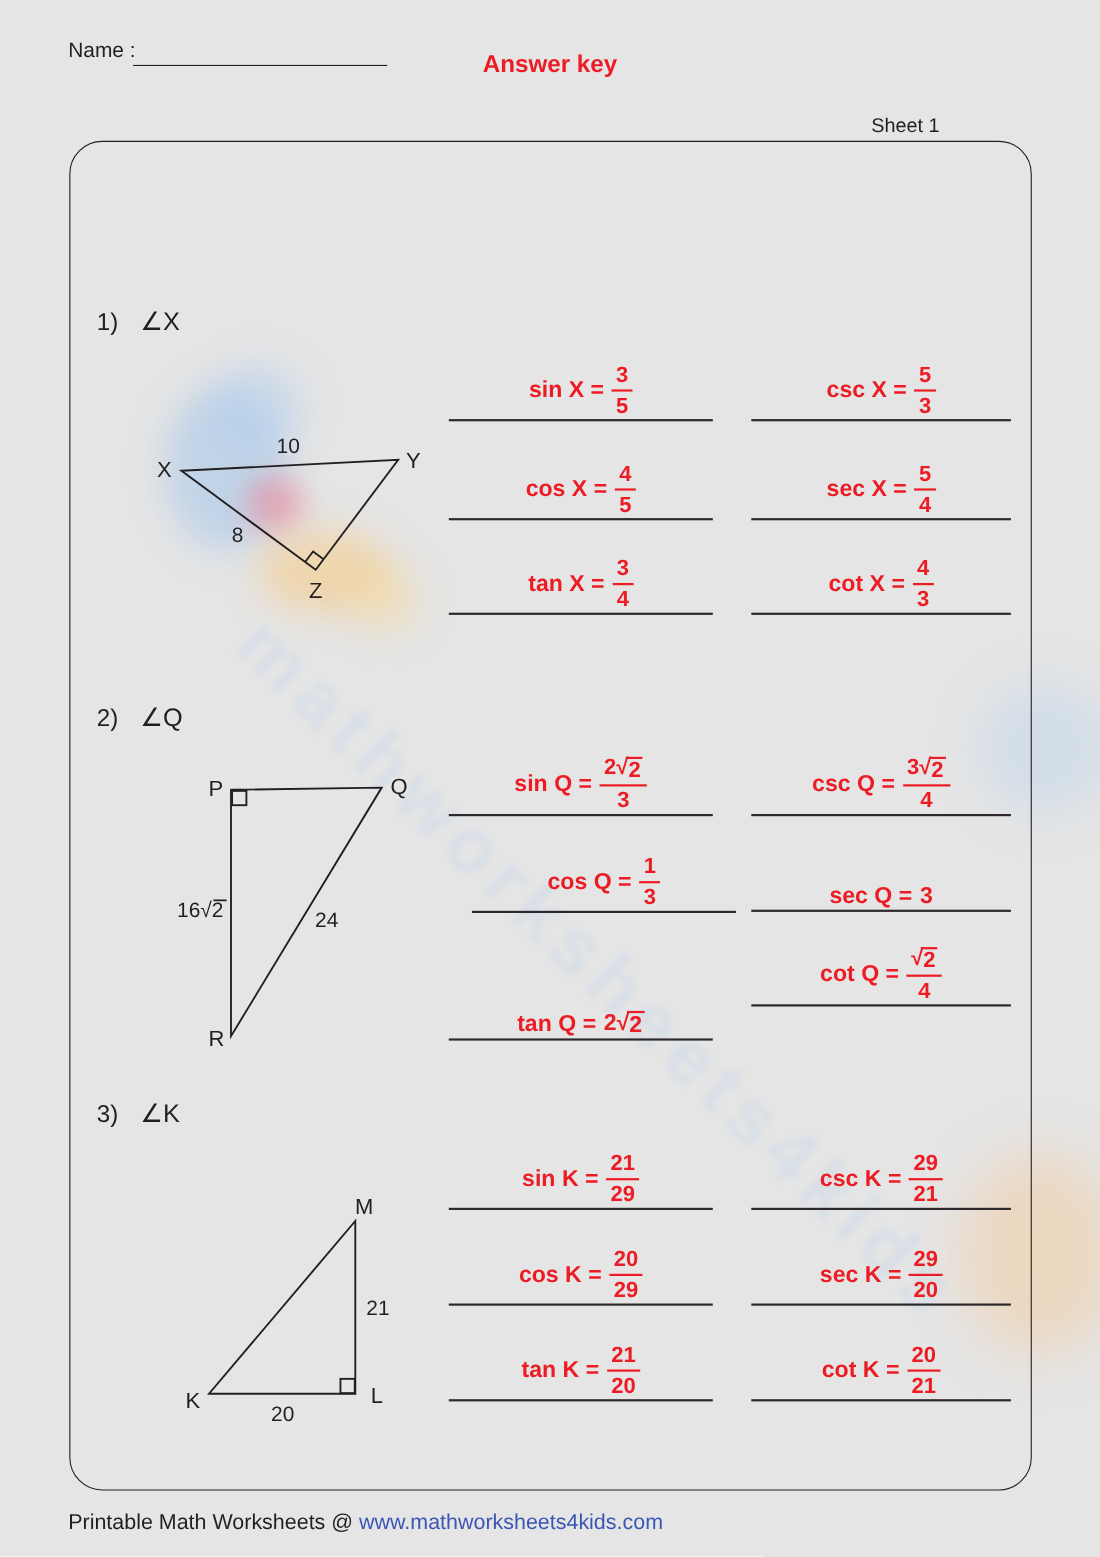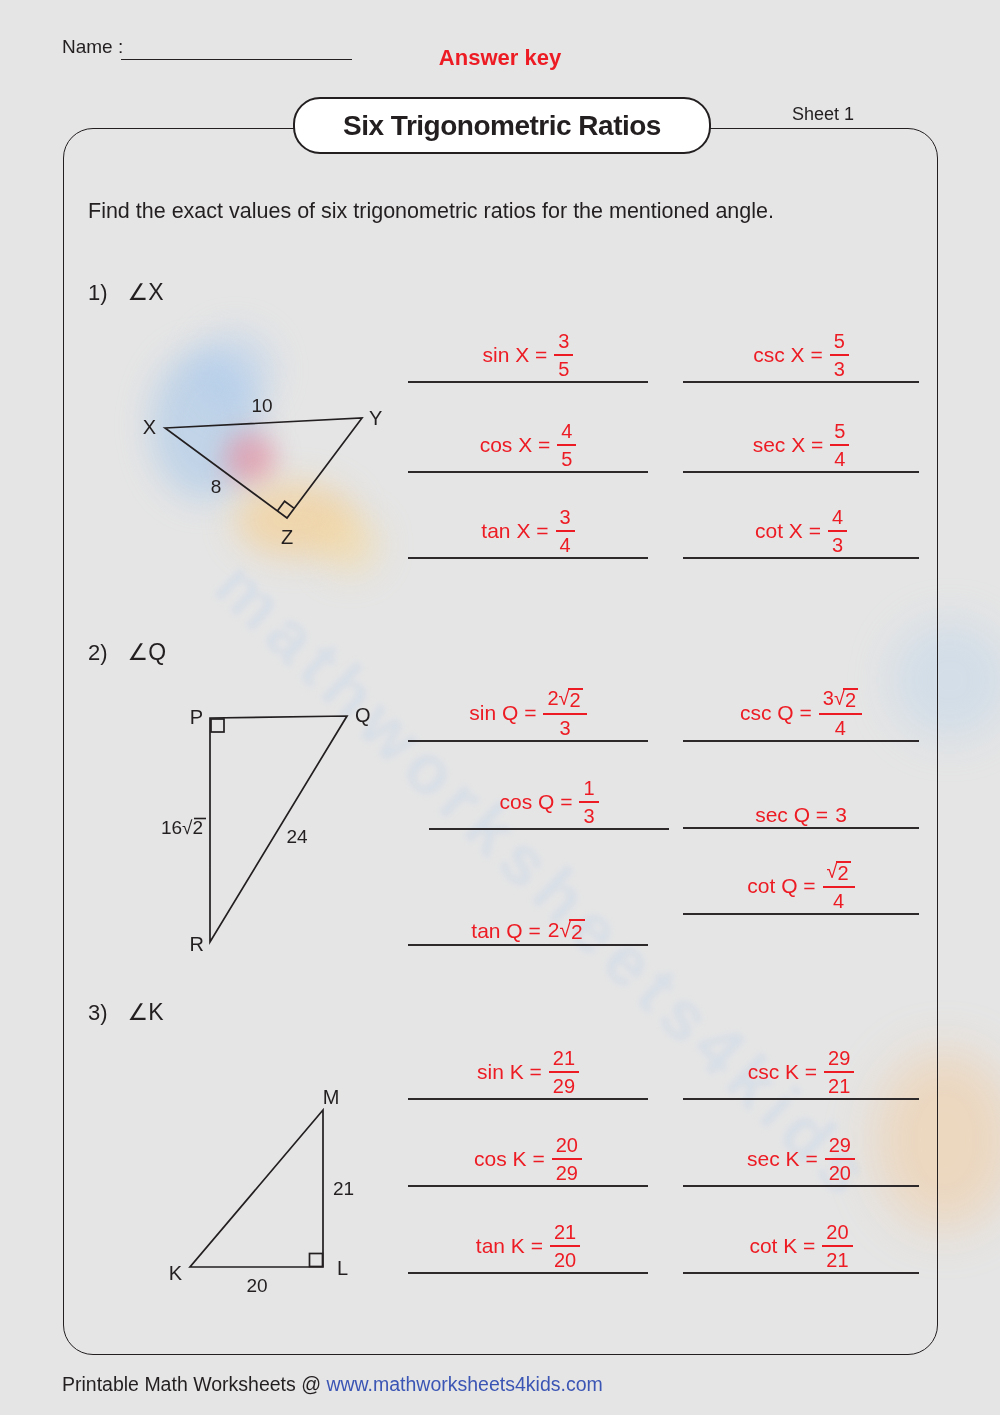--- a/index.html
+++ b/index.html
@@ -80,7 +80,6 @@
   <div class="answer-key">Answer key</div>
   <div class="sheet">Sheet 1</div>
   <div class="outer-box"></div>
-  <div class="title-pill">Six Trigonometric Ratios</div>
   <div class="instruction">Find the exact values of six trigonometric ratios for the mentioned angle.</div>
 
   <div class="plabel" style="left:88px;top:279px">

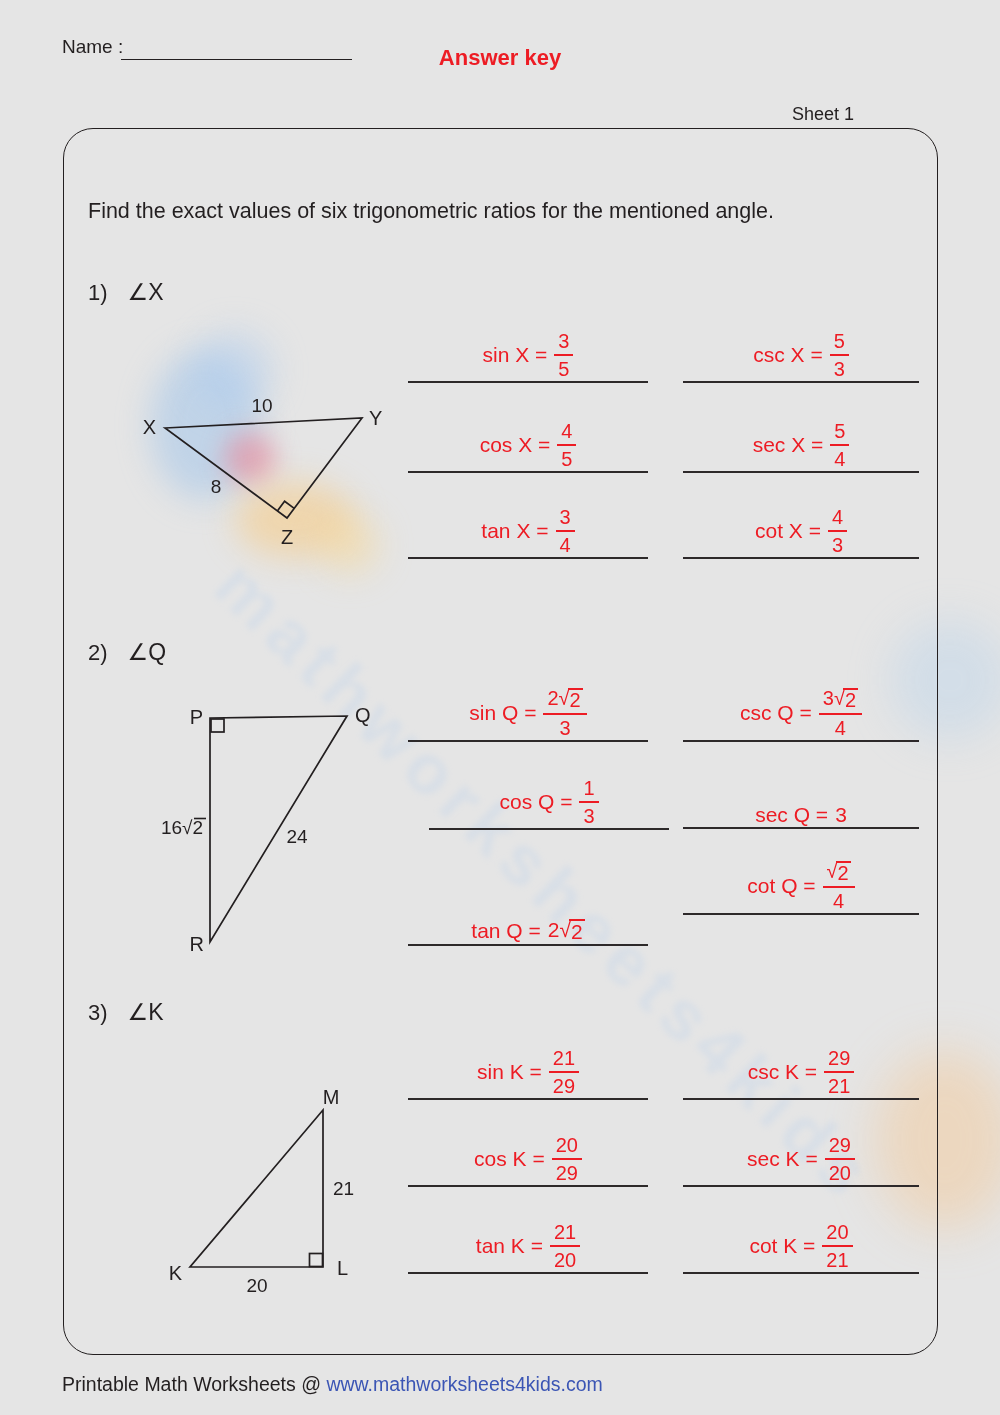--- a/index.html
+++ b/index.html
@@ -80,7 +80,6 @@
   <div class="answer-key">Answer key</div>
   <div class="sheet">Sheet 1</div>
   <div class="outer-box"></div>
-  <div class="instruction">Find the exact values of six trigonometric ratios for the mentioned angle.</div>
 
   <div class="plabel" style="left:88px;top:279px">
     <span>1)</span>

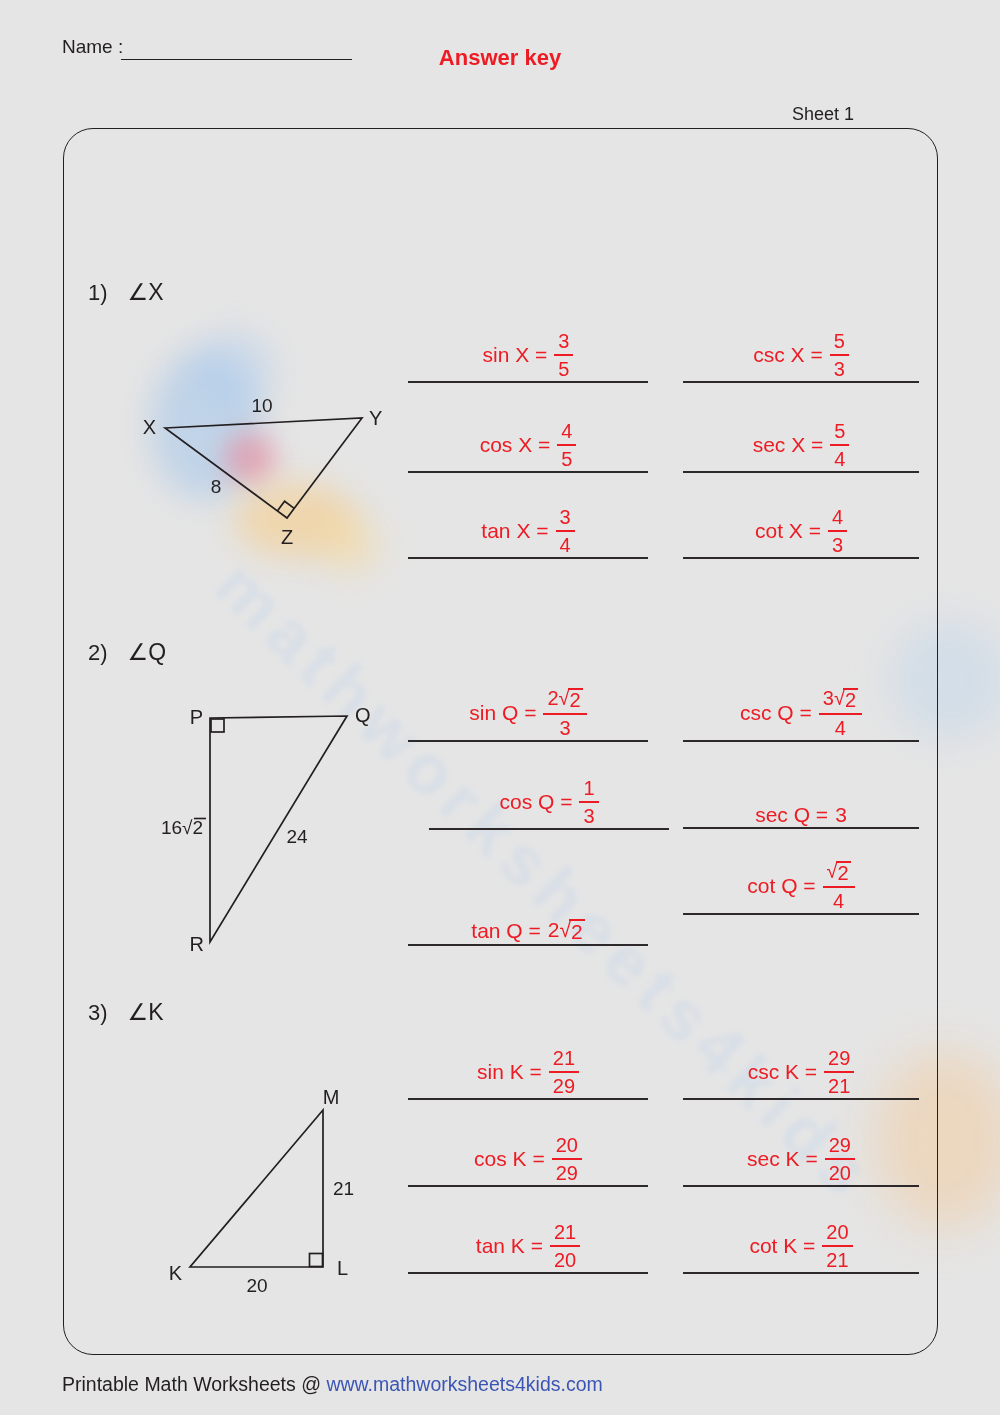--- a/index.html
+++ b/index.html
@@ -49,7 +49,7 @@
   .ans{position:absolute;height:70px;border-bottom:2px solid #2d292a;
     display:flex;flex-direction:column;z-index:2;}
   .expr{margin-top:auto;margin-bottom:2px;display:flex;align-items:center;justify-content:center;
-    gap:7px;color:var(--red);font-weight:400;font-size:21px;line-height:1;}
+    gap:7px;color:var(--red);font-weight:700;font-size:21px;line-height:1;}
   .frac{display:inline-flex;flex-direction:column;align-items:center;font-size:20px;line-height:1;}
   .num{display:inline-flex;align-items:flex-start;border-bottom:2.2px solid var(--red);padding:1px 4px 3px;}
   .den{padding-top:3px;}

